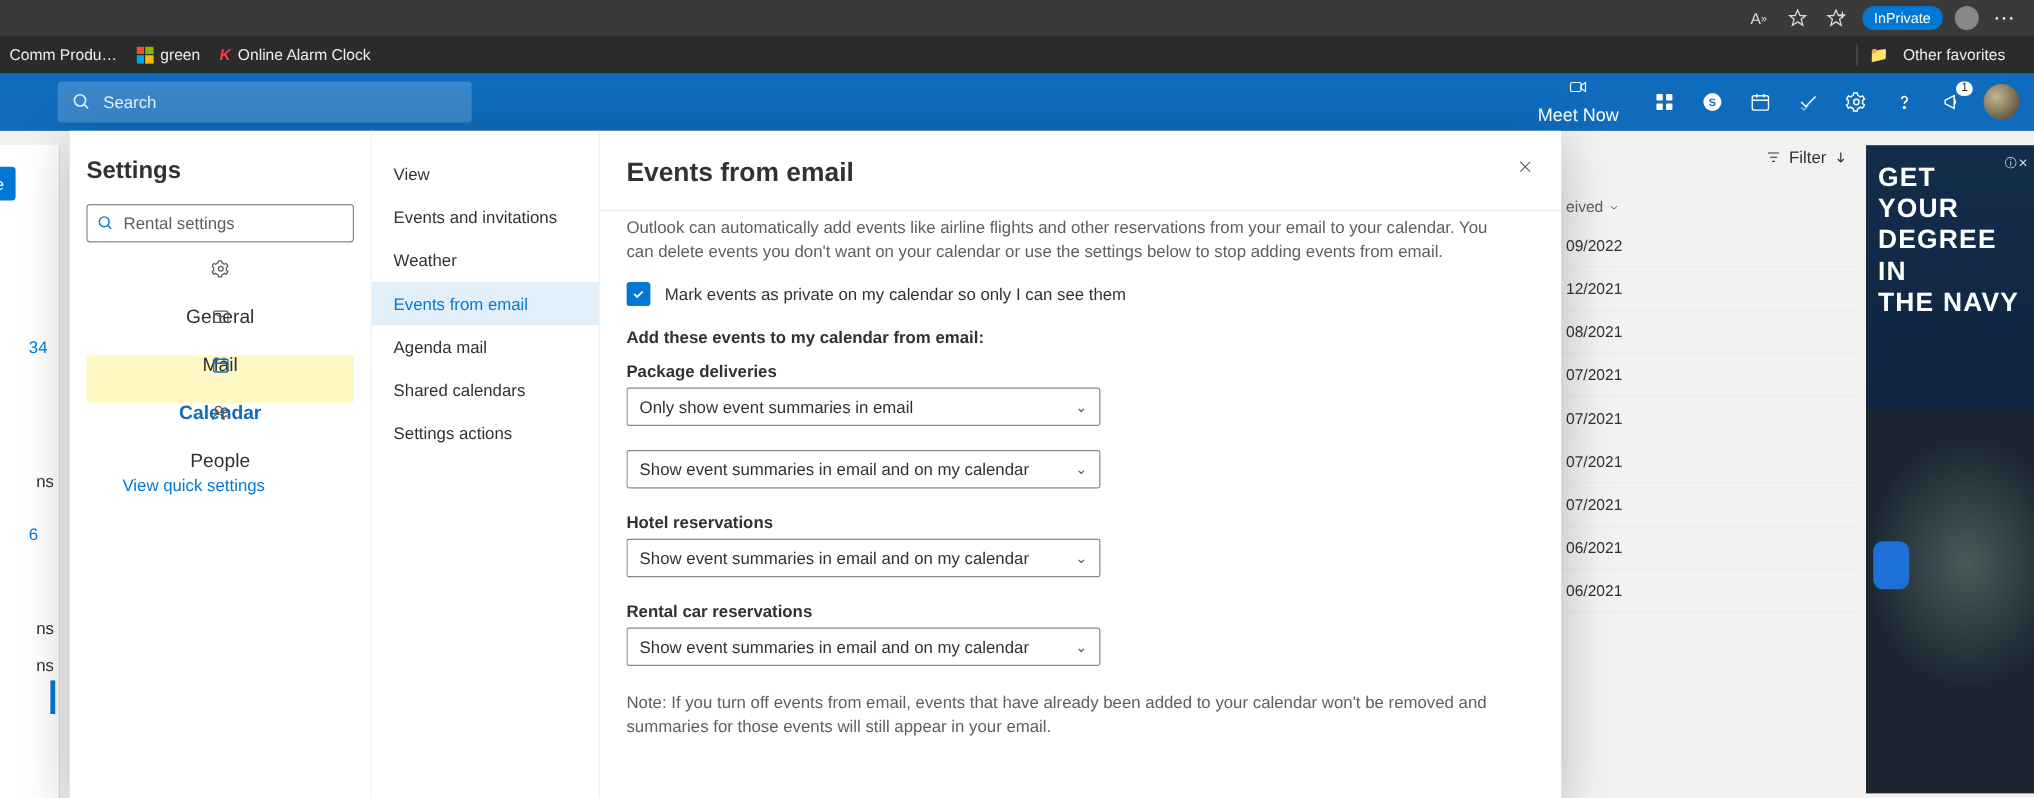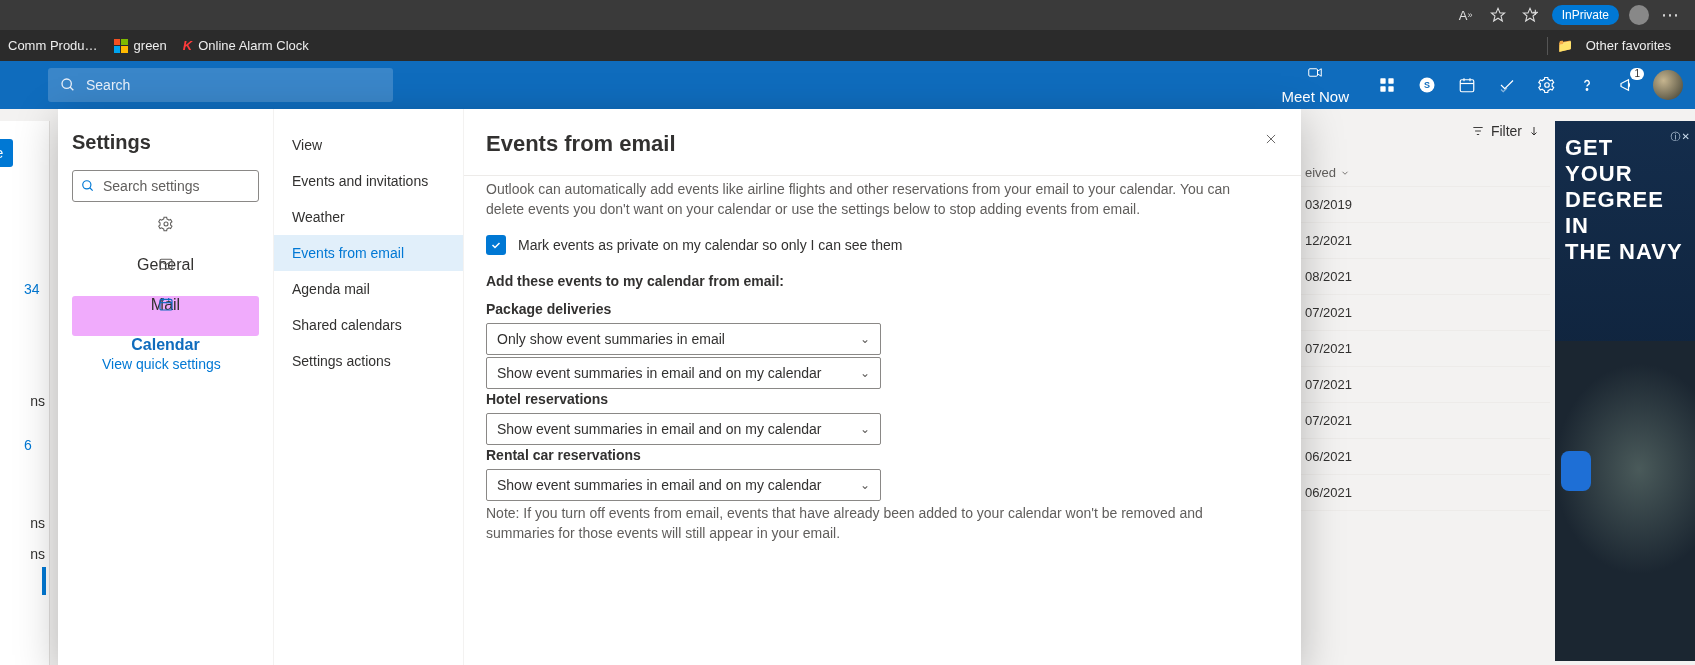--- a/index.html
+++ b/index.html
@@ -47,7 +47,7 @@
   .ad .ear { position:absolute; bottom:170px; left:6px; width:30px; height:40px; background:#1e6fd6; border-radius:8px; }
   
   .settings-modal { position: absolute; left: 58px; top: 0; width: 1243px; height: 556px; background: #fff; box-shadow: 0 10px 40px rgba(0,0,0,0.25); display: flex; z-index: 10; }
-  .col1 { width: 216px; padding: 22px 14px; border-right: 1px solid #f3f2f1; }
+  .col1 { width: 252px; padding: 22px 14px; border-right: 1px solid #f3f2f1; }
   .col1 h2 { font-size: 20px; font-weight: 600; margin-bottom: 16px; color:#323130;}
   .settings-search { display:flex; align-items:center; gap:8px; border:1px solid #8a8886; border-radius:3px; height:32px; padding:0 8px; margin-bottom:14px; color:#605e5c; font-size:14px;}
   .settings-search svg { flex-shrink:0; color:#0078d4;}

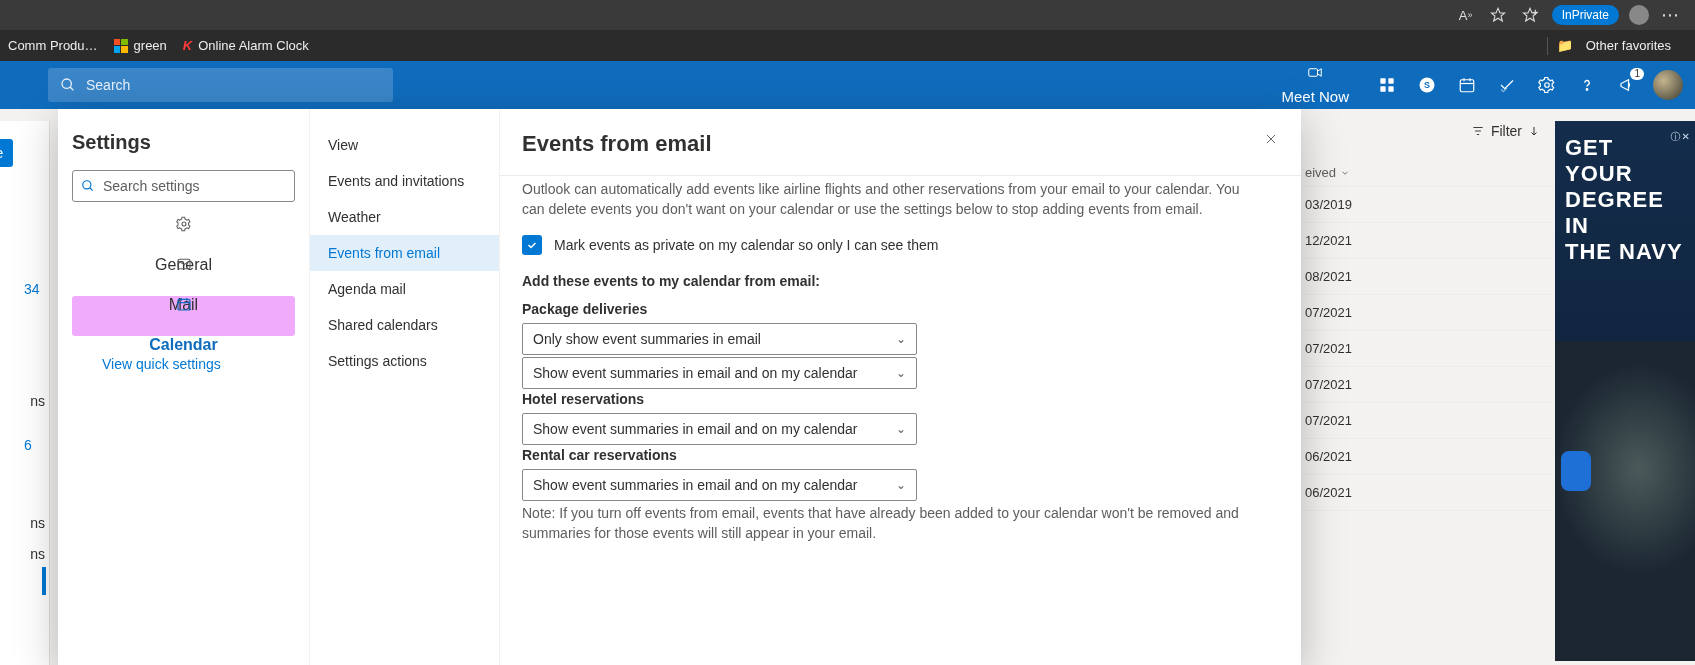--- a/index.html
+++ b/index.html
@@ -258,7 +258,7 @@
             <circle cx="10" cy="10" r="7"></circle>
             <line x1="20" y1="20" x2="15" y2="15"></line>
           </svg>
-        <span>Search settings</span>
+        <span>Rental settings</span>
       </div>
       <div class="nav-item">
         <span class="nav-icon">

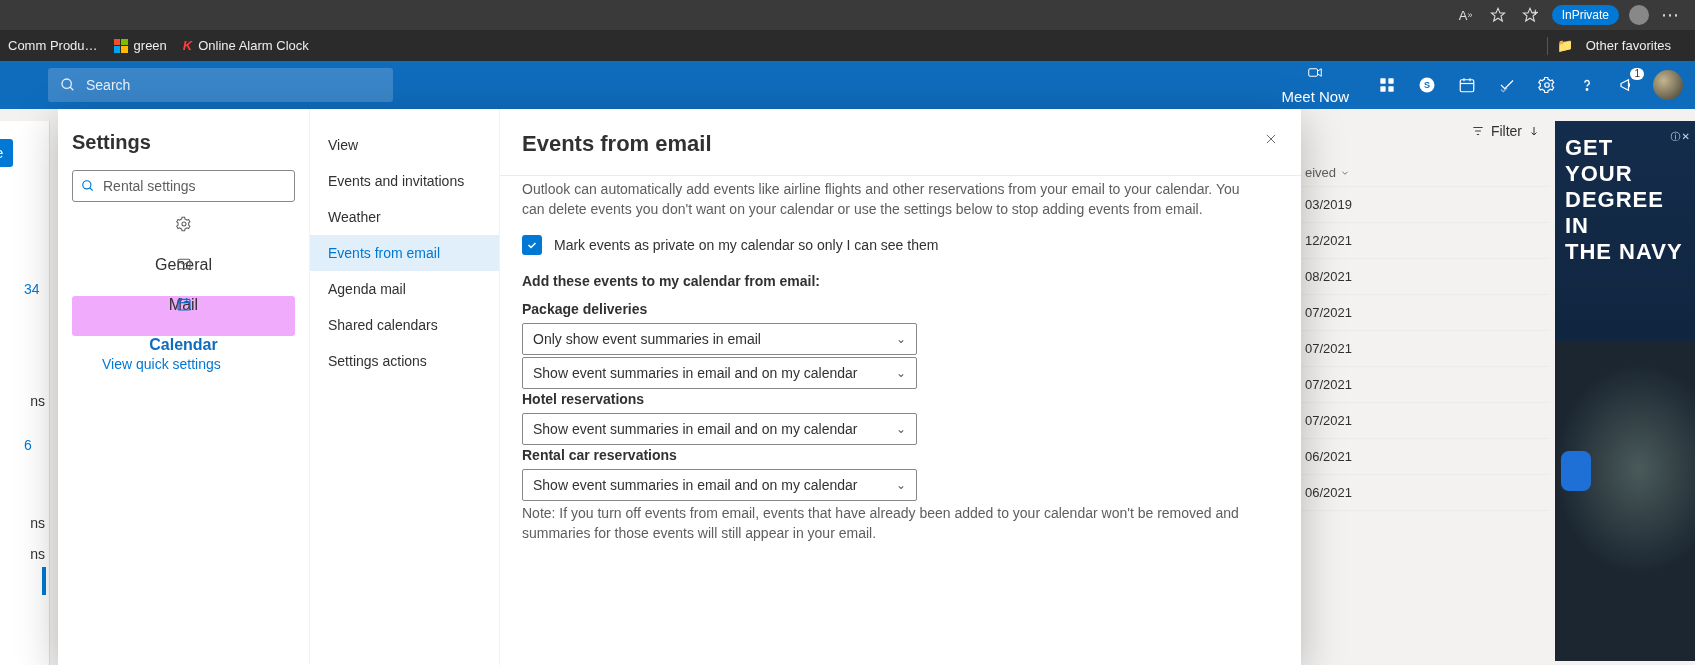--- a/index.html
+++ b/index.html
@@ -228,7 +228,7 @@
           </svg>
       </div>
       <div id="mail-rows">
-          <div class="mail-row">03/2019</div>
+          <div class="mail-row">09/2022</div>
           <div class="mail-row">12/2021</div>
           <div class="mail-row">08/2021</div>
           <div class="mail-row">07/2021</div>

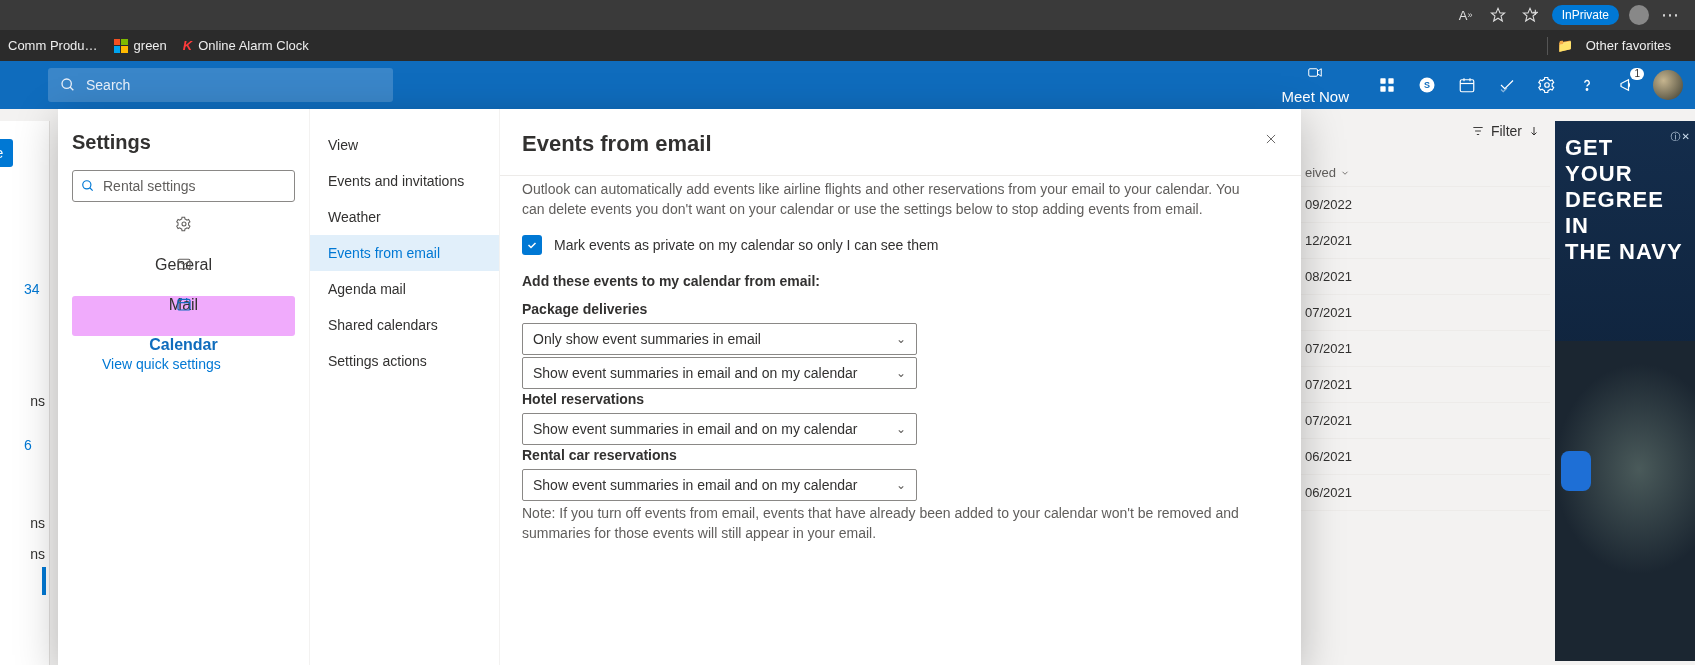--- a/index.html
+++ b/index.html
@@ -52,7 +52,7 @@
   .settings-search { display:flex; align-items:center; gap:8px; border:1px solid #8a8886; border-radius:3px; height:32px; padding:0 8px; margin-bottom:14px; color:#605e5c; font-size:14px;}
   .settings-search svg { flex-shrink:0; color:#0078d4;}
   .nav-item { display:flex; align-items:center; gap:24px; height:40px; padding:0 8px; font-size:16px; color:#323130; border-radius:3px; cursor:pointer;flex-direction:column;}
-  .nav-item.selected { background:#f0abfc; color:#0f6cbd; font-weight:600;}
+  .nav-item.selected { background:#fef9c3; color:#0f6cbd; font-weight:600;}
   .nav-icon { width:18px; display:inline-flex; justify-content:center; color:#605e5c;}
   .nav-item.selected .nav-icon { color:#0f6cbd;}
   .quick-link { margin-top:20px; padding-left:30px; color:#0078d4; font-size:14px; cursor:pointer;}

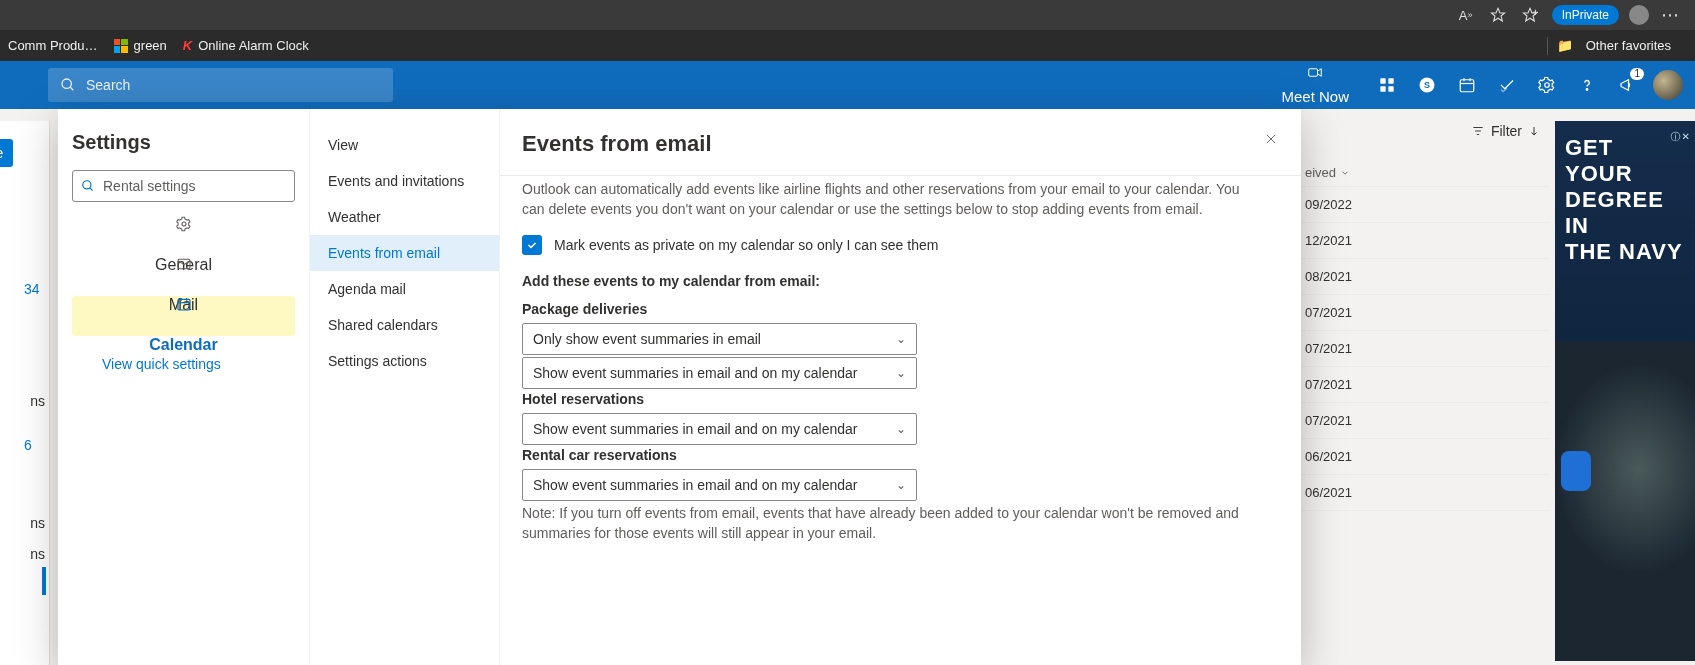--- a/index.html
+++ b/index.html
@@ -70,7 +70,7 @@
   .check-label { font-size:14px; color:#323130;}
   .section-heading { font-size:14px; font-weight:600; color:#323130; margin-bottom:12px;}
   .field-label { font-size:14px; font-weight:600; color:#323130; margin-bottom:6px;}
-  .dropdown { width:395px; height:32px; border:1px solid #8a8886; border-radius:2px; display:flex; align-items:center; justify-content:space-between; padding:0 10px; font-size:14px; color:#323130; margin-bottom:2px; cursor:pointer; background:#fff;}
+  .dropdown { width:395px; height:32px; border:1px solid #8a8886; border-radius:2px; display:flex; align-items:center; justify-content:space-between; padding:0 10px; font-size:14px; color:#323130; margin-bottom:20px; cursor:pointer; background:#fff;}
   .chev { color:#605e5c; font-size:12px;}
   .note { font-size:14px; color:#605e5c; line-height:20px;}
   

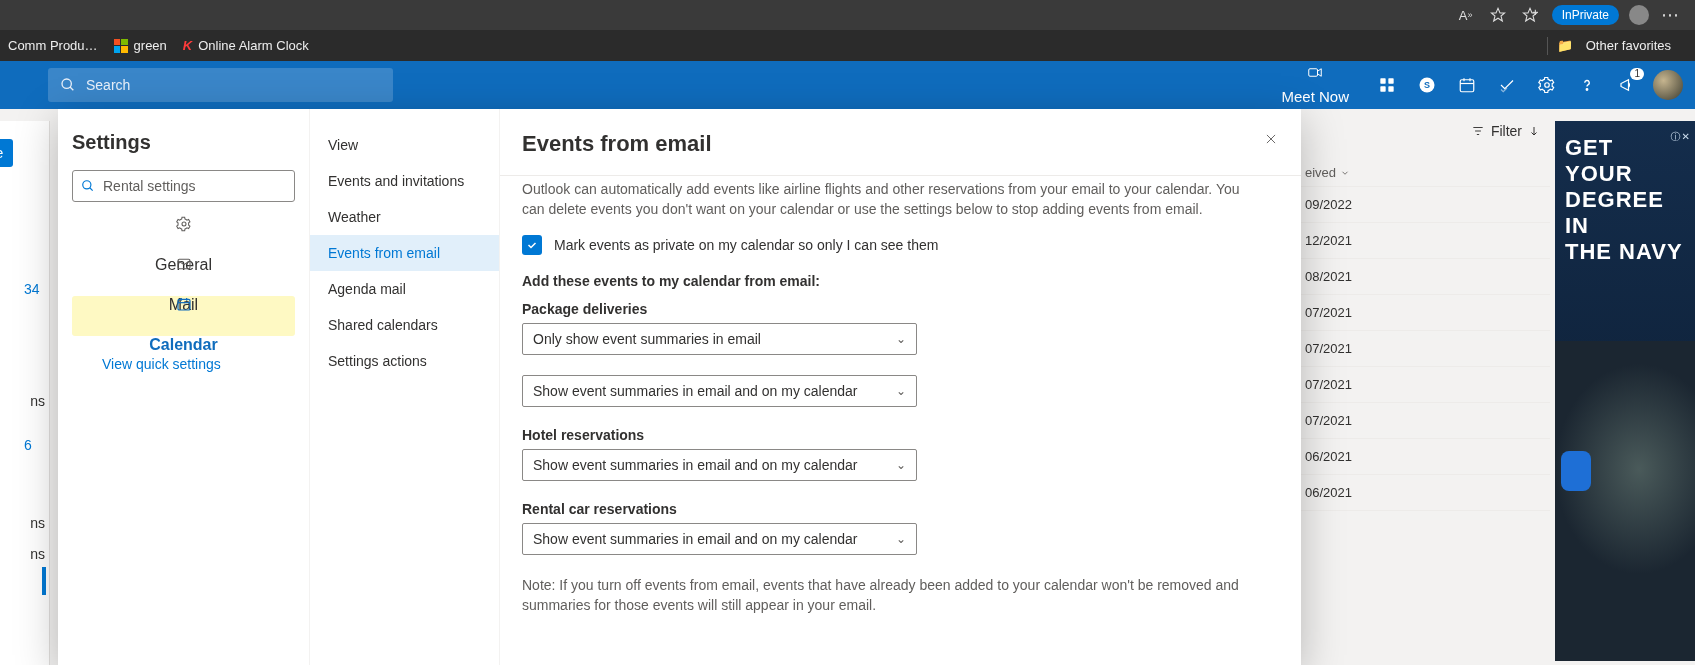--- a/index.html
+++ b/index.html
@@ -289,6 +289,17 @@
           </span>
         <span>Calendar</span>
       </div>
+      <div class="nav-item">
+        <span class="nav-icon">
+            <svg width="16" height="16" viewBox="0 0 24 24" fill="none" stroke="currentColor" stroke-width="1.6">
+              <circle cx="9" cy="8" r="4"></circle>
+              <path d="M2 21c0-3.9 3.1-7 7-7s7 3.1 7 7"></path>
+              <circle cx="17" cy="9" r="3"></circle>
+              <path d="M15 21c0-2.5 2-5 5-5"></path>
+            </svg>
+          </span>
+        <span>People</span>
+      </div>
       <div class="quick-link">View quick settings</div>
     </div>
 

